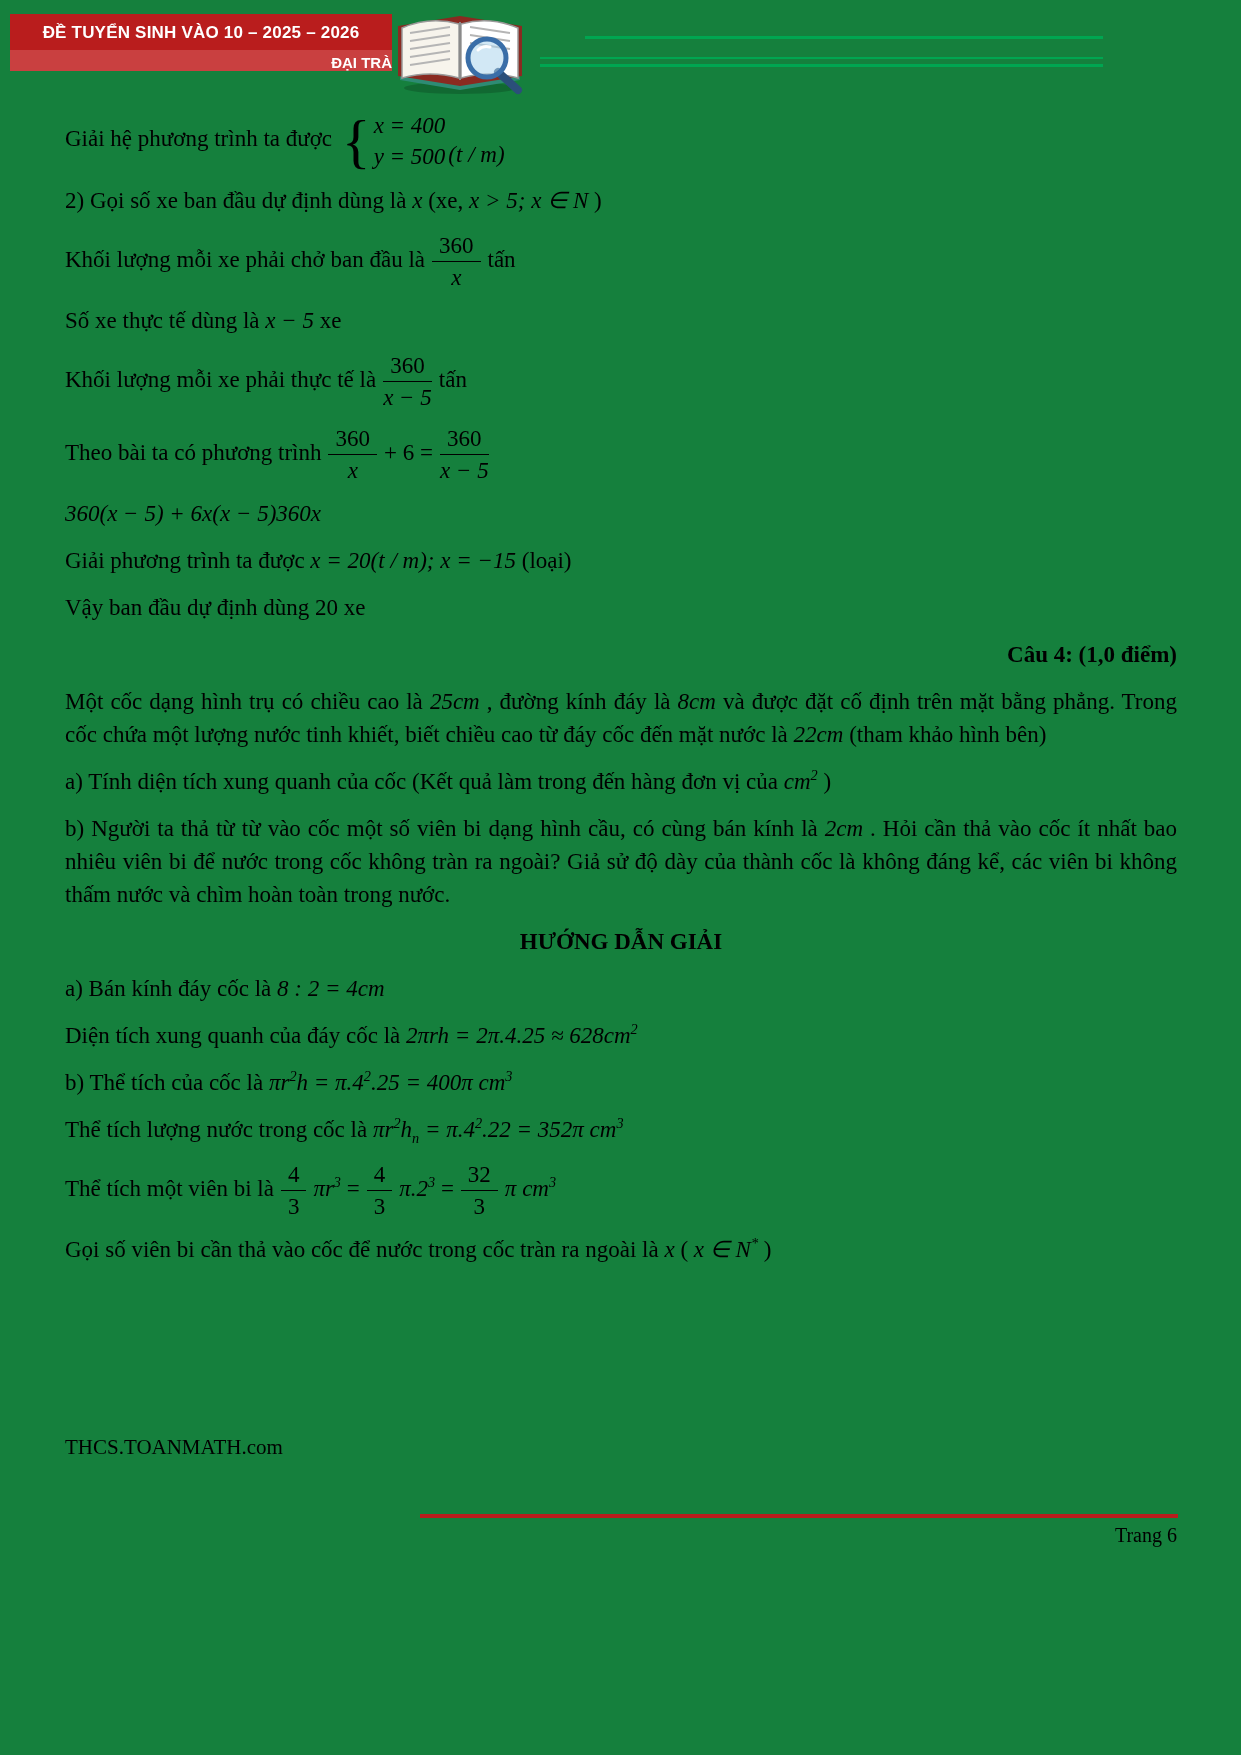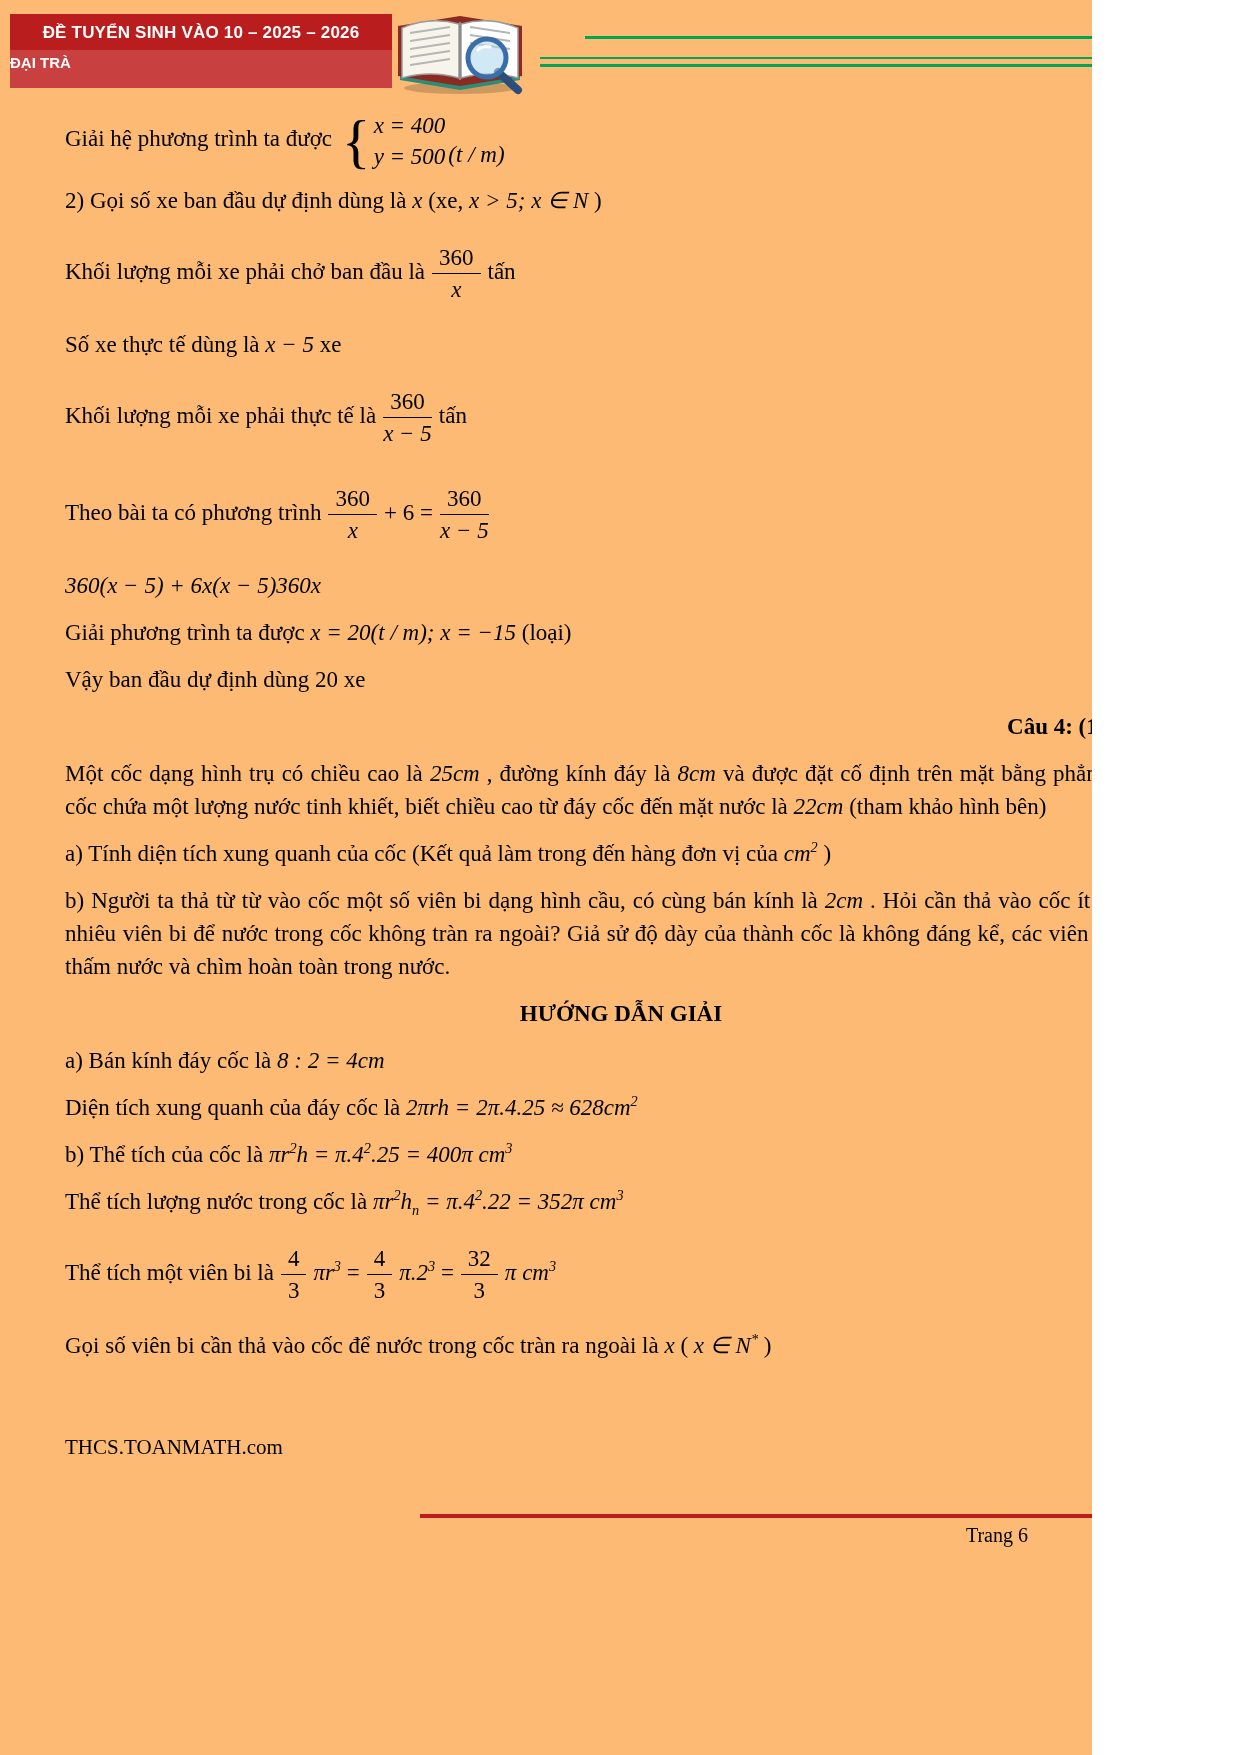--- a/index.html
+++ b/index.html
@@ -5,7 +5,7 @@
   * { box-sizing: border-box; }
   html,body { margin:0; padding:0; background:#ffffff; }
   .page {
-    position:relative; width:1092px; height:1755px; background:#fdba74;
+    position:relative; width:1241px; height:1755px; background:#15803d;
     font-family:"Liberation Serif", serif; color:#000; overflow:hidden;
   }
 

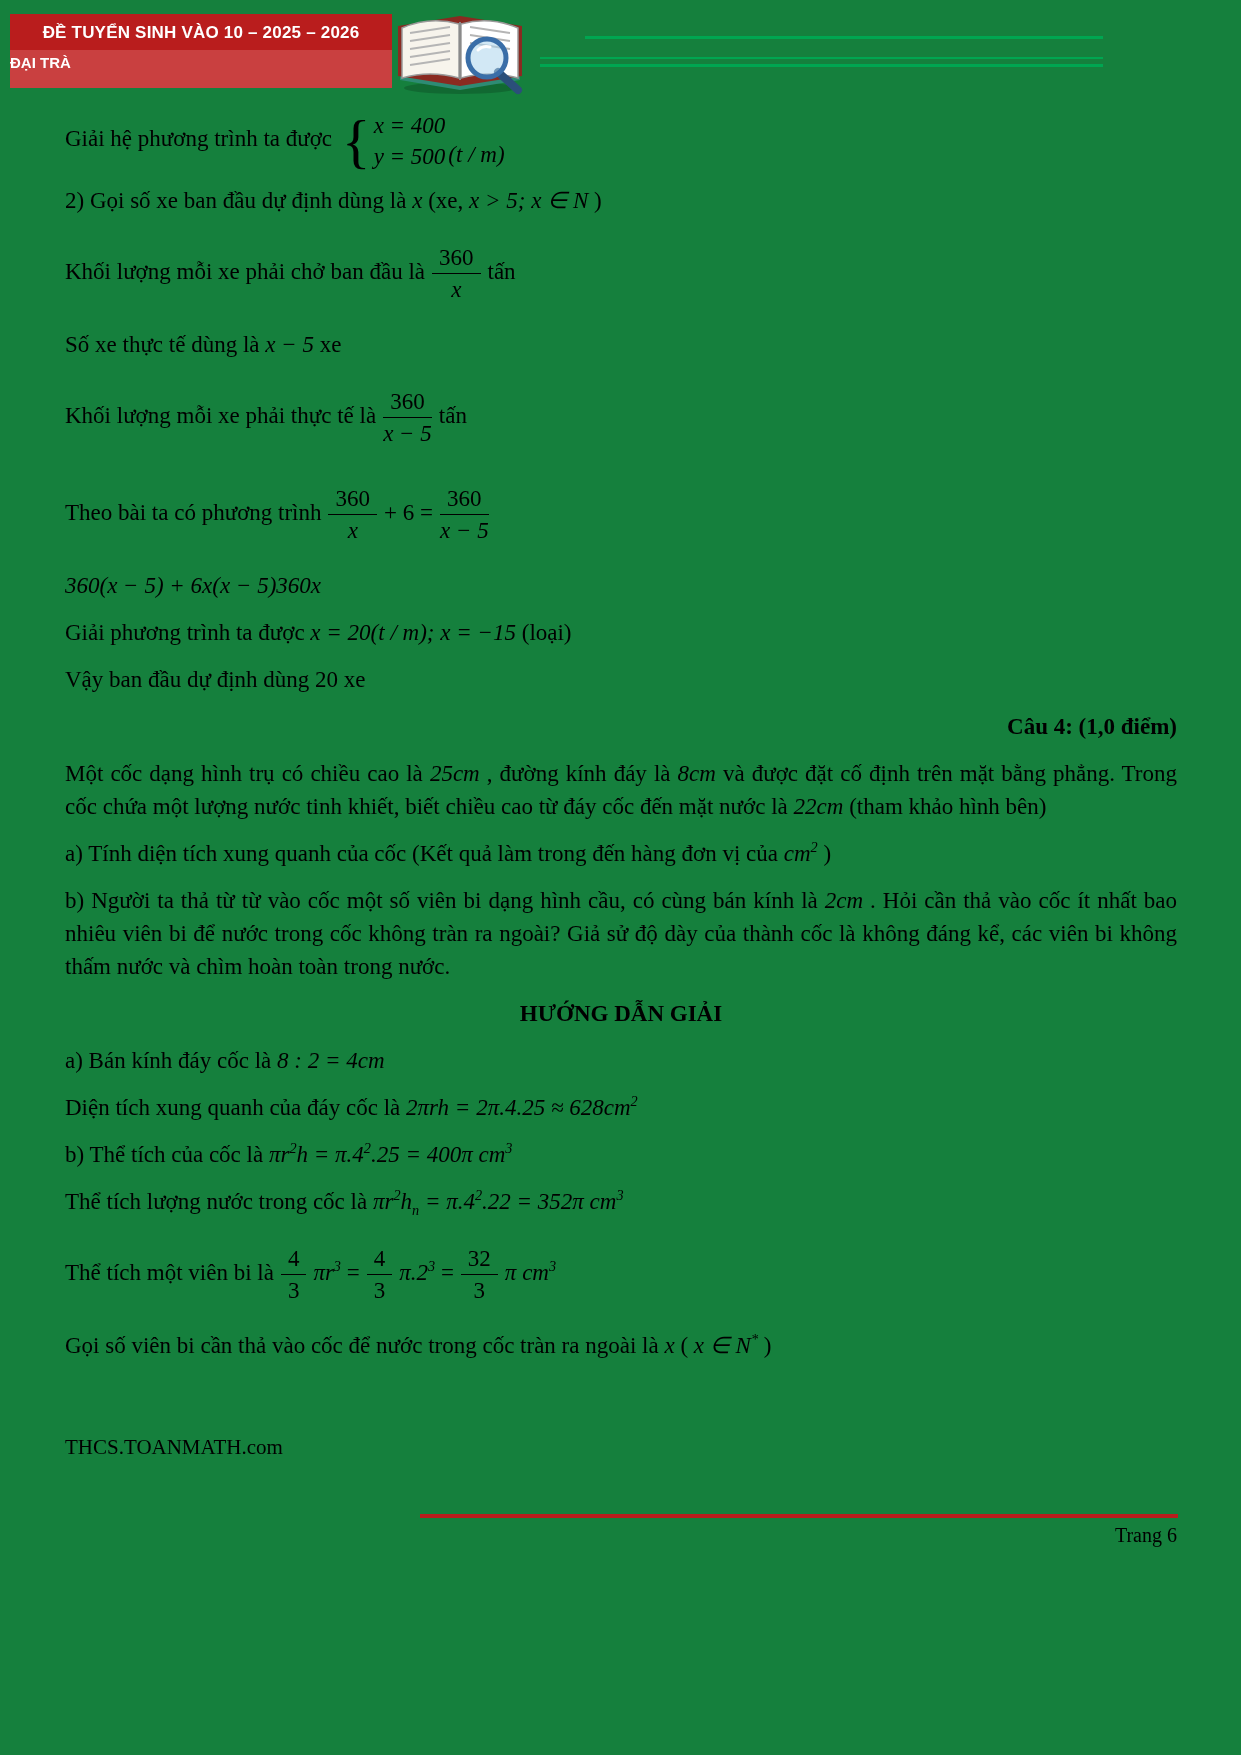--- a/index.html
+++ b/index.html
@@ -18,7 +18,7 @@
   }
   .banner-l2 {
     background:#c94040; color:#fff; font-family:"Liberation Sans", sans-serif;
-    font-weight:bold; font-size:15px; text-align:left; padding:4px 0 17px;
+    font-weight:bold; font-size:15px; text-align:right; padding:4px 0 0;
   }
   .logo { position:absolute; left:390px; top:0px; width:142px; height:96px; }
   .grule { position:absolute; background:#00a651; }

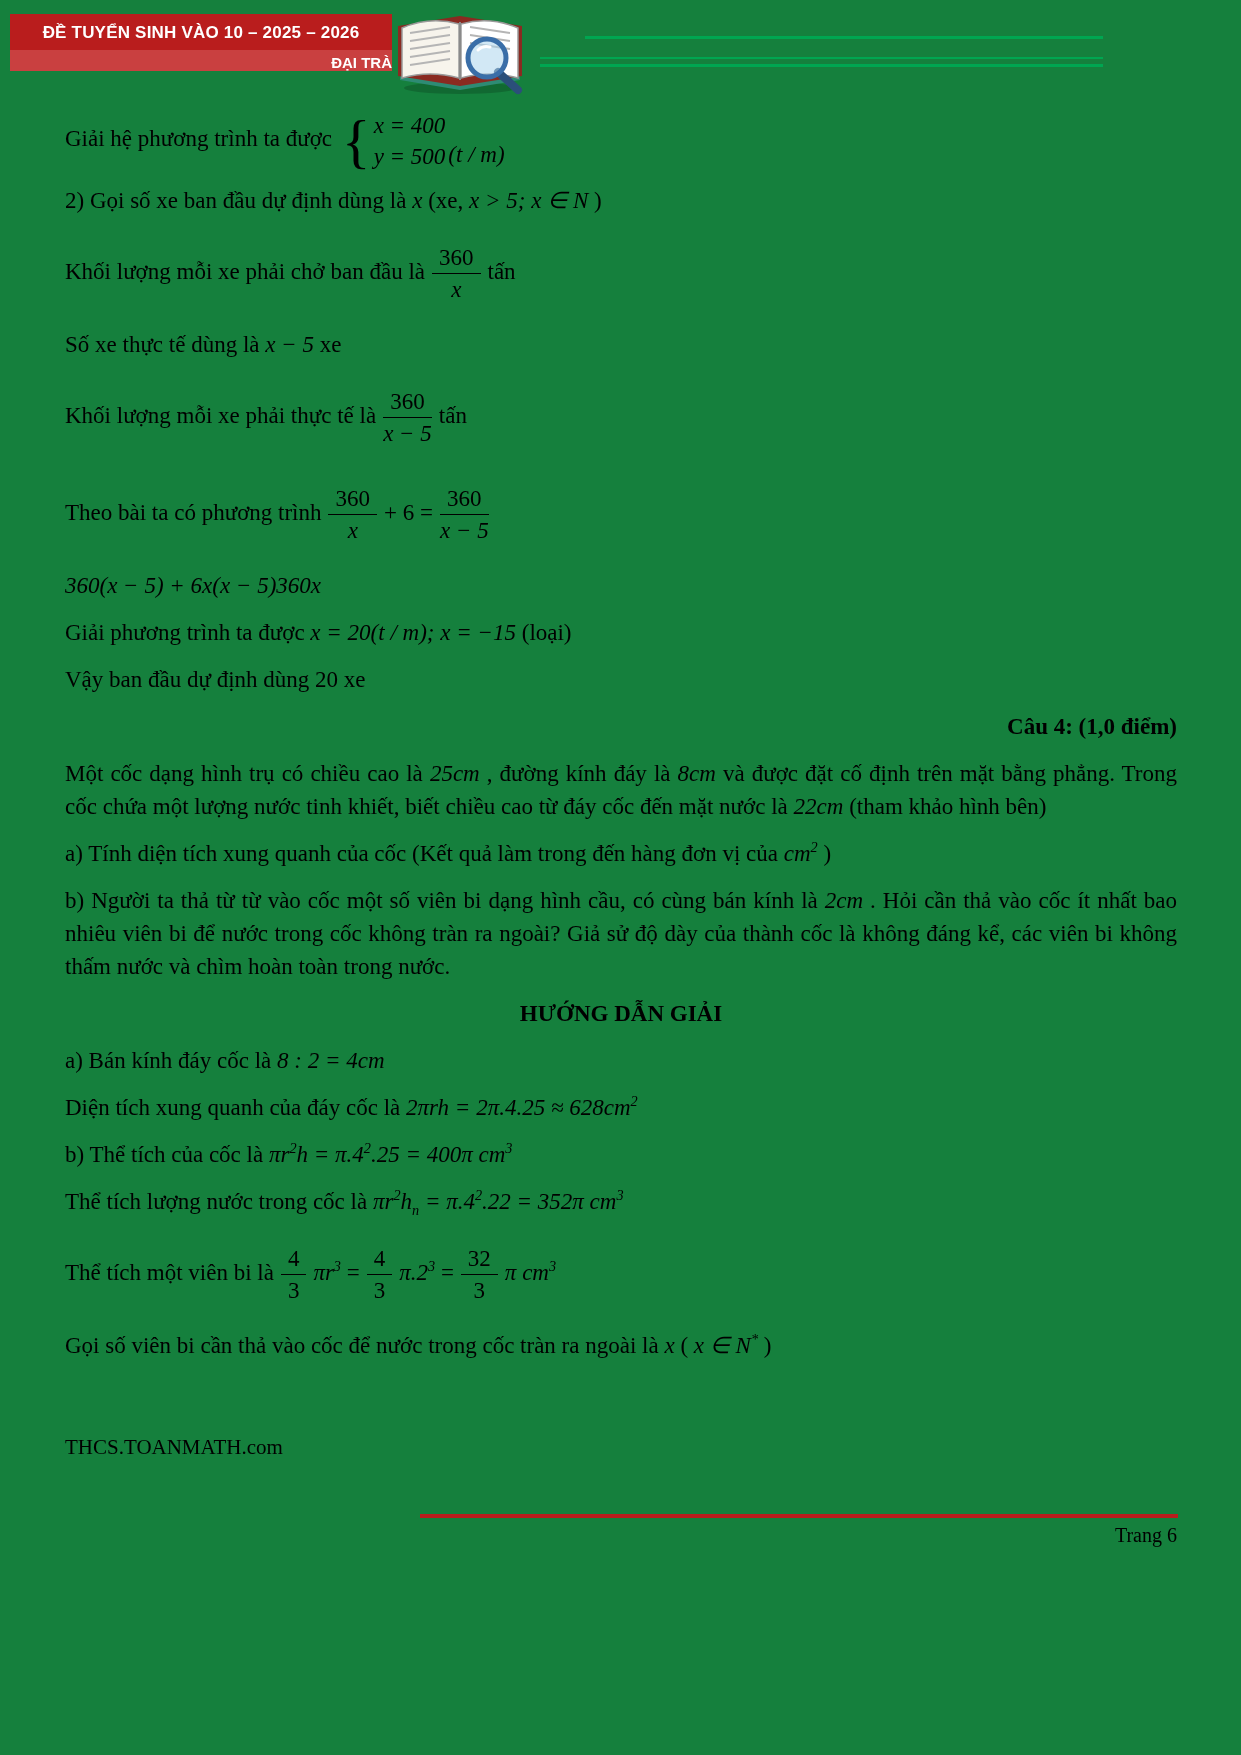--- a/index.html
+++ b/index.html
@@ -39,7 +39,7 @@
 
   .frac {
     display:inline-flex; flex-direction:column; align-items:center;
-    vertical-align:middle; margin:12px 7px; line-height:29px;
+    vertical-align:middle; margin:0 7px; line-height:29px;
   }
   .fnum { border-bottom:1.5px solid #000; padding:0 7px 1px; }
   .fden { padding-top:1px; }

